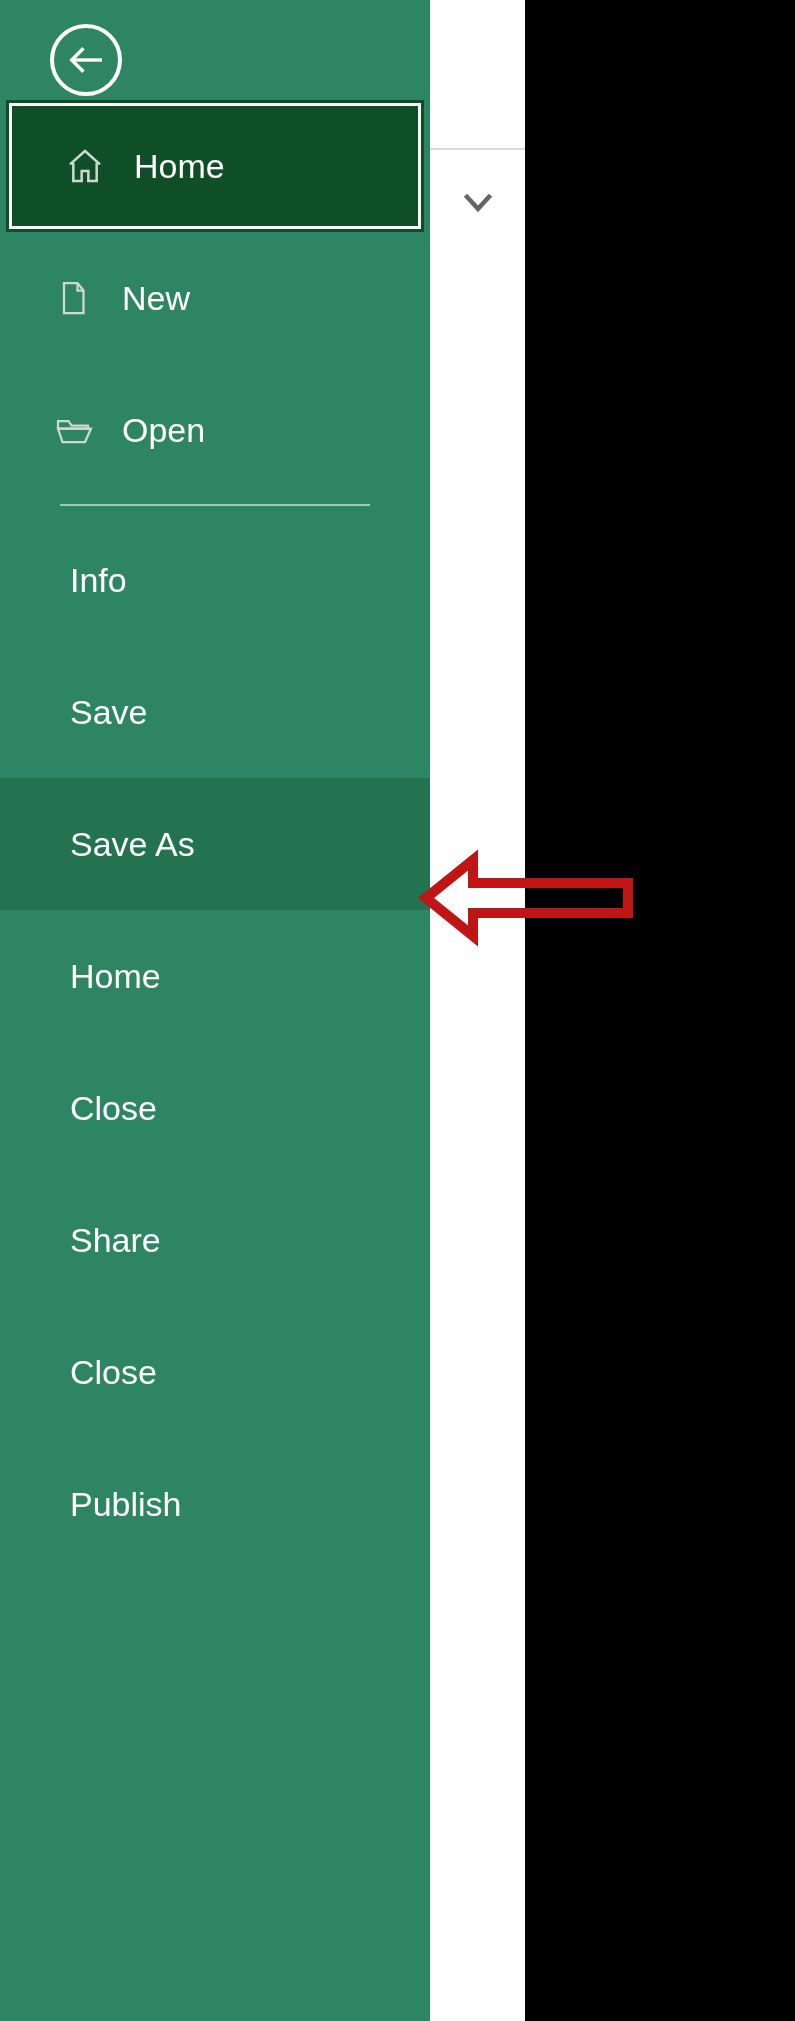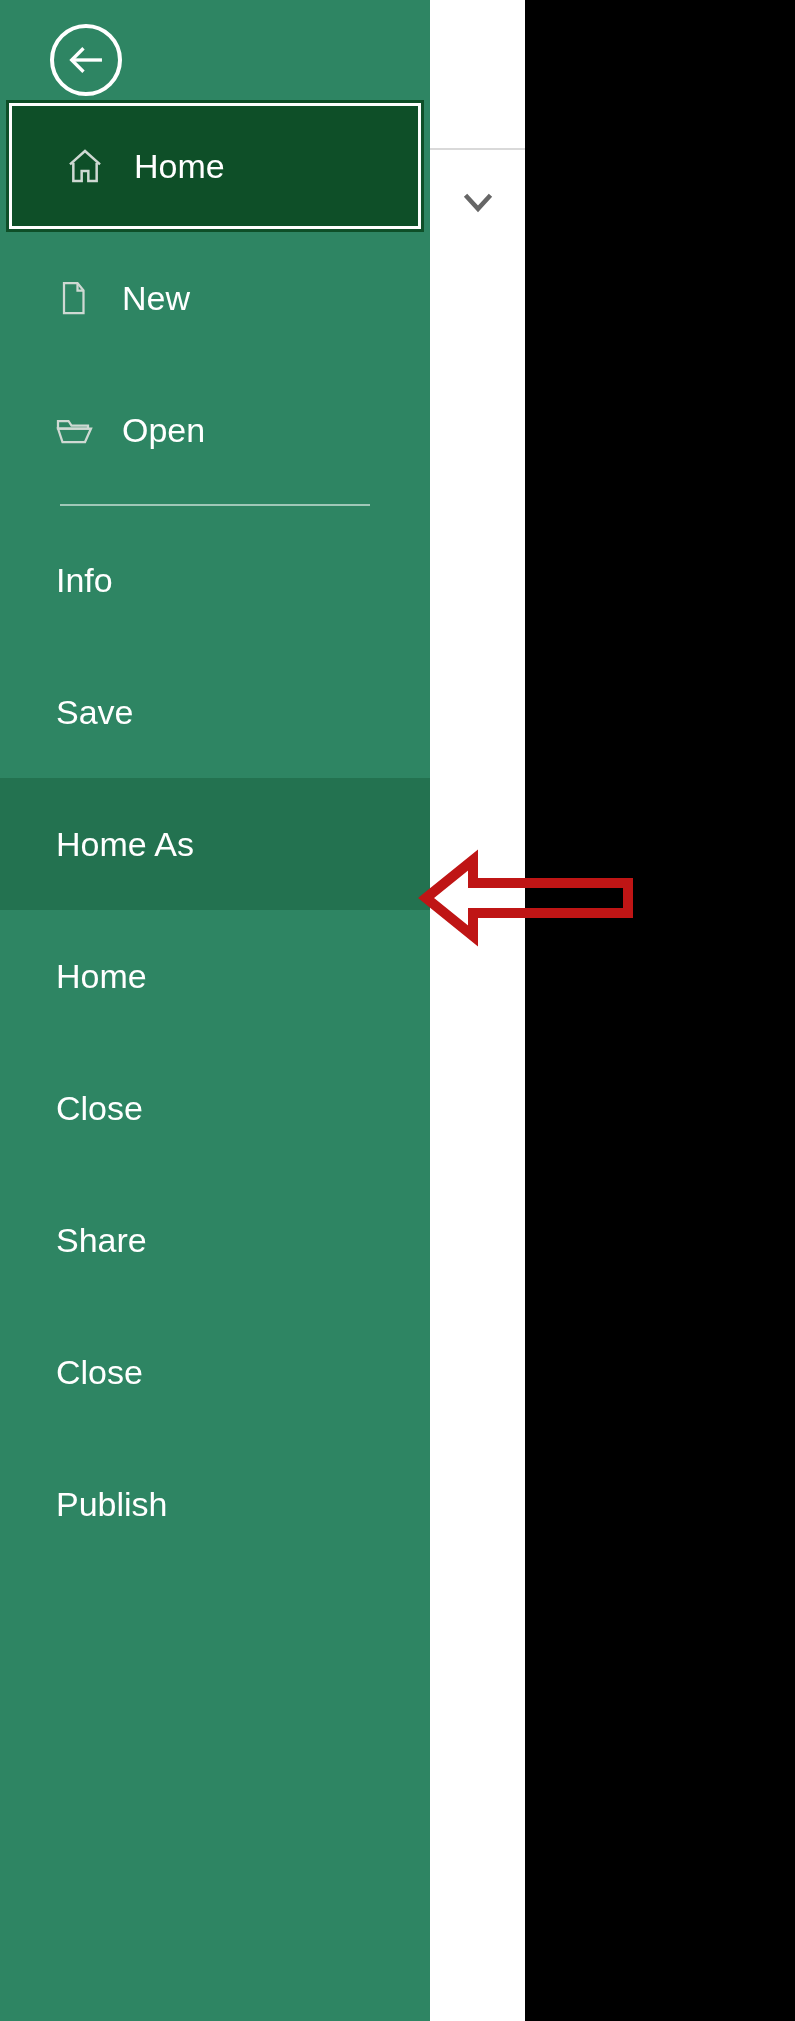--- a/index.html
+++ b/index.html
@@ -45,7 +45,7 @@
       display:flex;align-items:center;justify-content:center;
       margin-right:24px;
     }
-    .item.no-icon{padding-left:56px;}
+    .item.no-icon{padding-left:70px;}
     .item.selected{
       background:#0e4f28;
       outline:3px solid #fff;

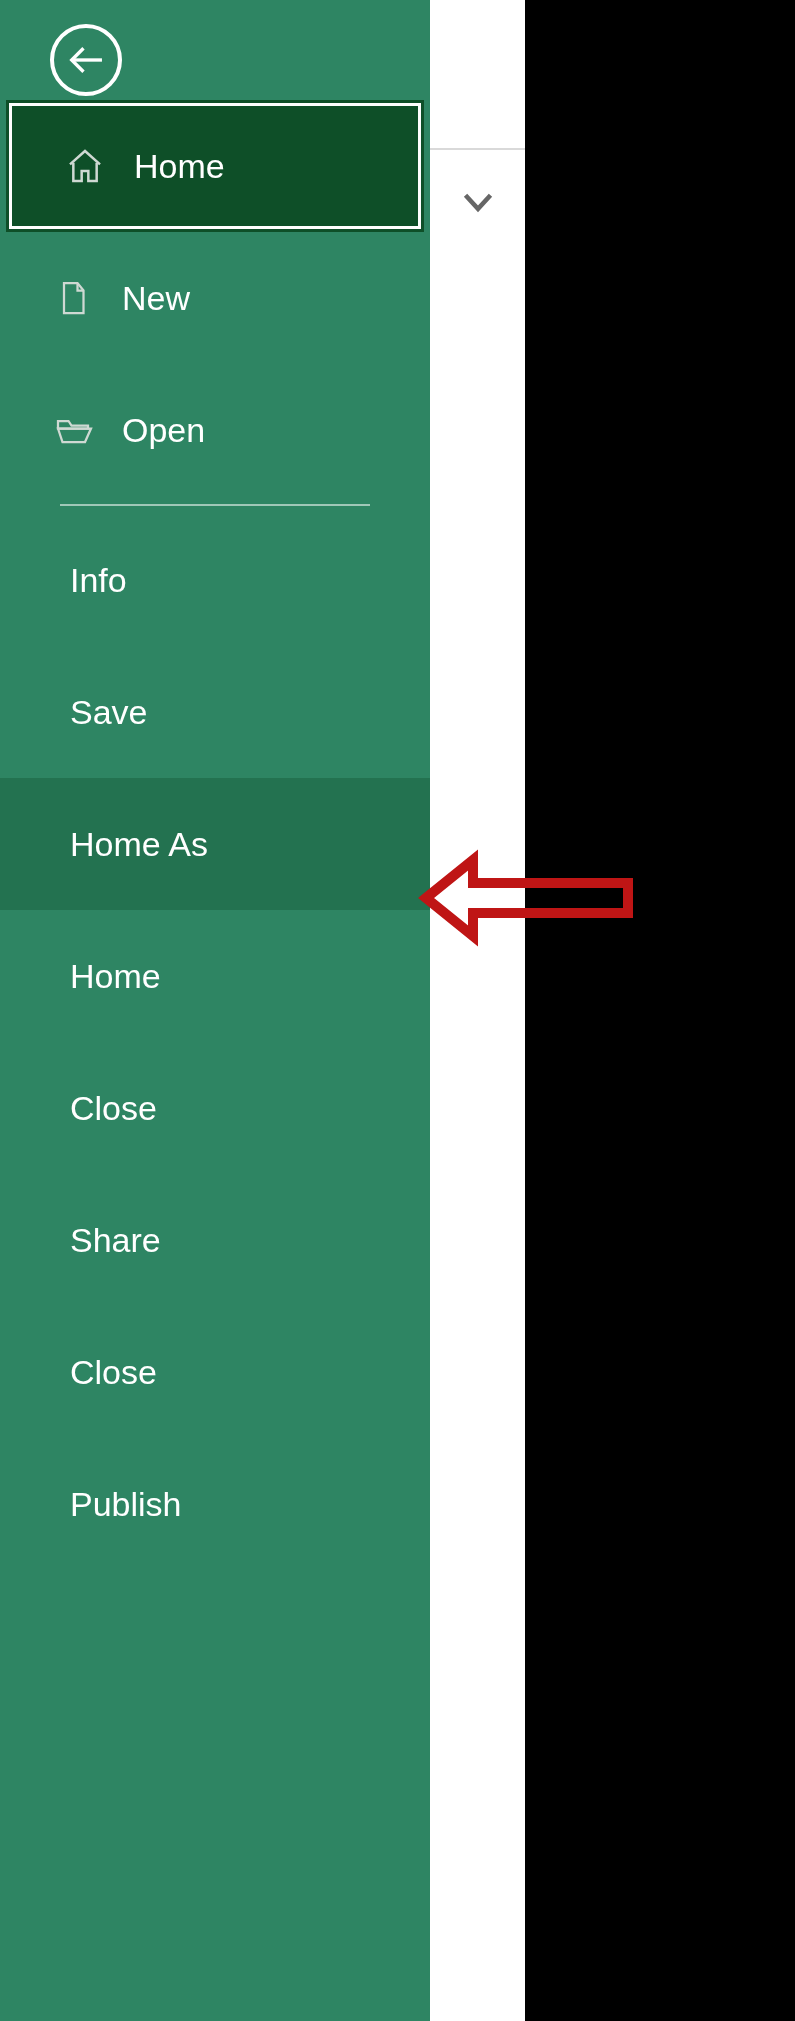--- a/index.html
+++ b/index.html
@@ -140,7 +140,7 @@
     <span>Save</span>
   </div>
   <div class="item no-icon hover">
-    <span>Home As</span>
+    <span>Save As</span>
   </div>
   <div class="item no-icon">
     <span>Home</span>

